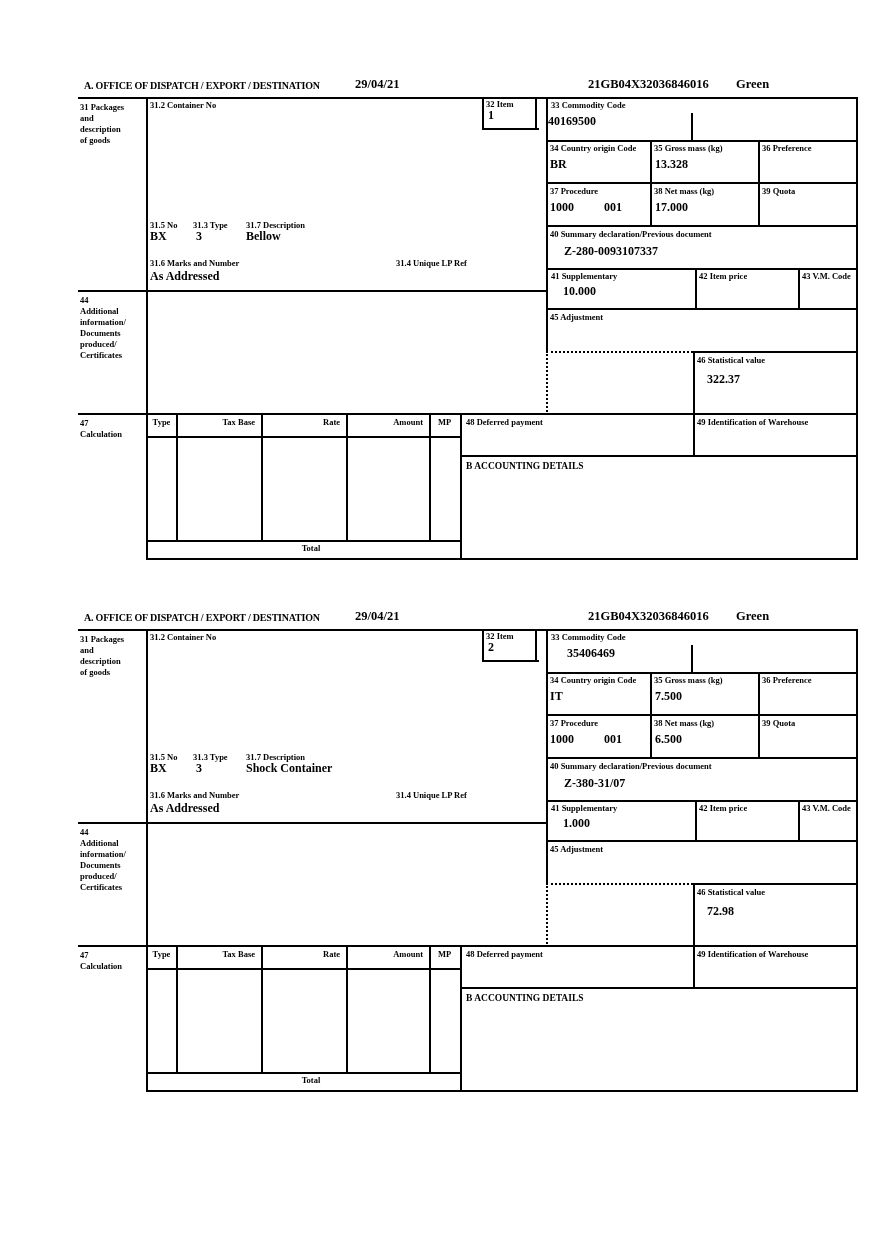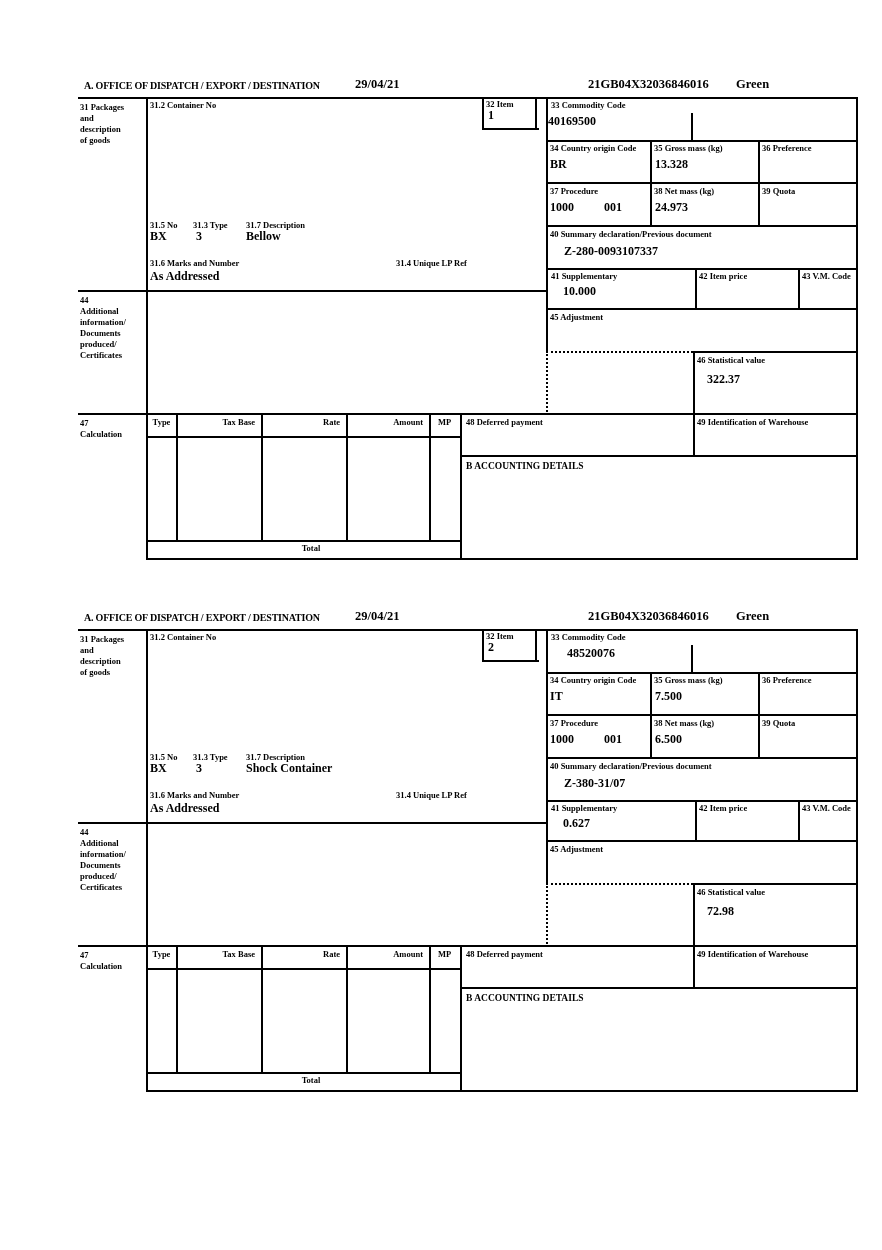--- a/index.html
+++ b/index.html
@@ -105,7 +105,7 @@
     <span class="v" style="left:550px;top:128px">1000</span>
     <span class="v" style="left:604px;top:128px">001</span>
     <span class="l" style="left:654px;top:114px">38 Net mass (kg)</span>
-    <span class="v" style="left:655px;top:128px">24.973</span>
+    <span class="v" style="left:655px;top:128px">17.000</span>
     <span class="l" style="left:762px;top:114px">39 Quota</span>
     <span class="l" style="left:550px;top:157px">40 Summary declaration/Previous document</span>
     <span class="v" style="left:564px;top:172px">Z-280-0093107337</span>

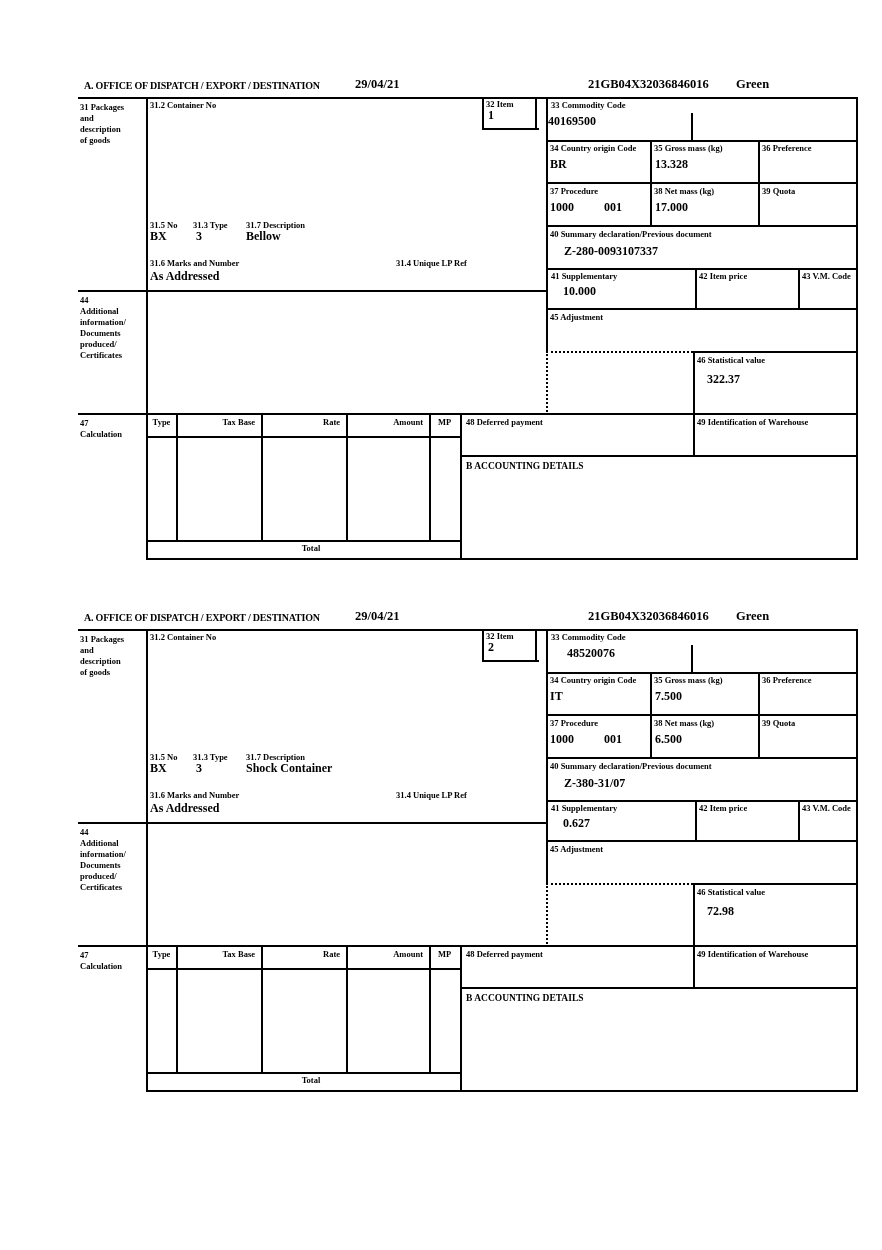--- a/index.html
+++ b/index.html
@@ -197,7 +197,7 @@
     <span class="v" style="left:150px;top:197px">As Addressed</span>
 
     <span class="l" style="left:551px;top:28px">33 Commodity Code</span>
-    <span class="v" style="left:567px;top:42px">48520076</span>
+    <span class="v" style="left:567px;top:42px">35406469</span>
     <span class="l" style="left:550px;top:71px">34 Country origin Code</span>
     <span class="v" style="left:550px;top:85px">IT</span>
     <span class="l" style="left:654px;top:71px">35 Gross mass (kg)</span>

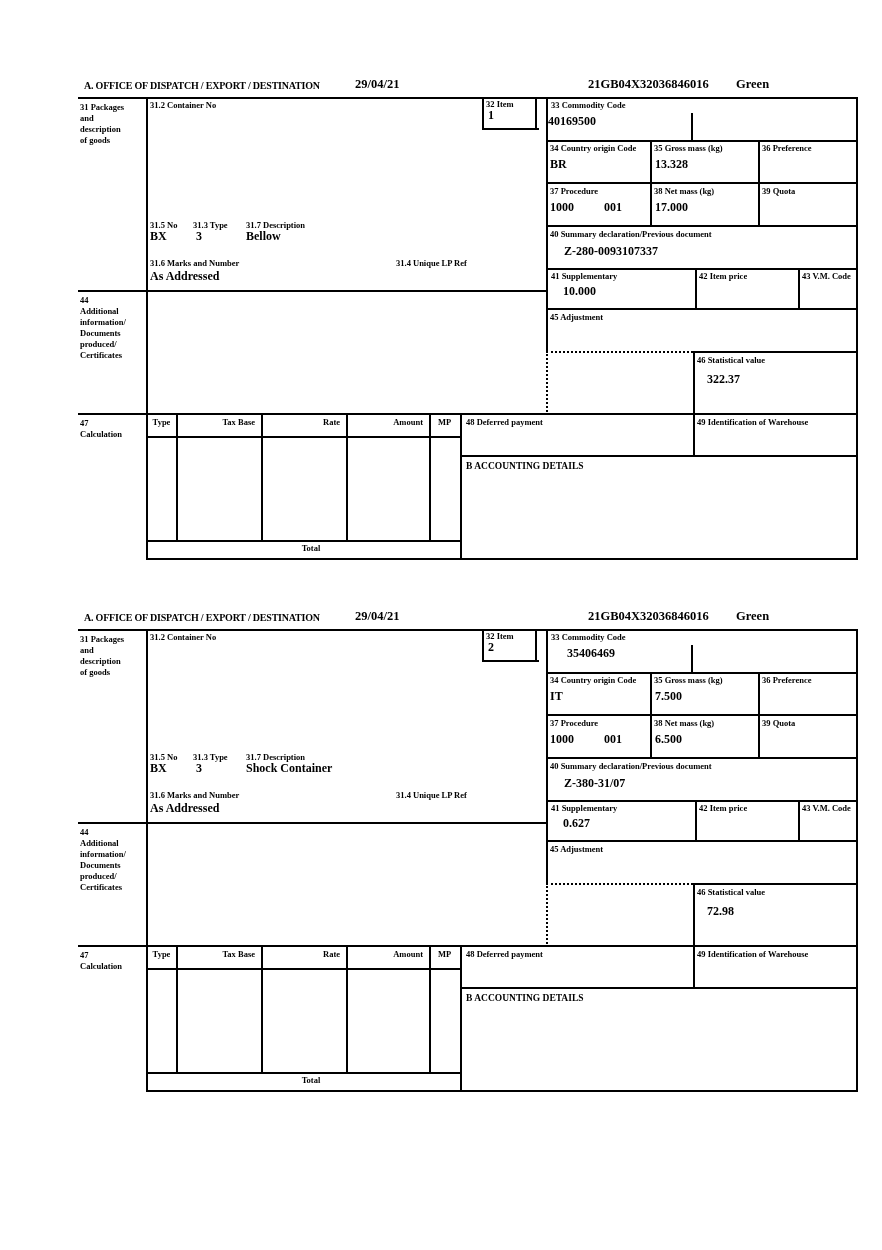--- a/index.html
+++ b/index.html
@@ -212,7 +212,7 @@
     <span class="l" style="left:550px;top:157px">40 Summary declaration/Previous document</span>
     <span class="v" style="left:564px;top:172px">Z-380-31/07</span>
     <span class="l" style="left:551px;top:199px">41 Supplementary</span>
-    <span class="v" style="left:563px;top:212px">0.627</span>
+    <span class="v" style="left:563px;top:212px">1.000</span>
     <span class="l" style="left:699px;top:199px">42 Item price</span>
     <span class="l" style="left:802px;top:199px">43 V.M. Code</span>
     <span class="l" style="left:550px;top:240px">45 Adjustment</span>

